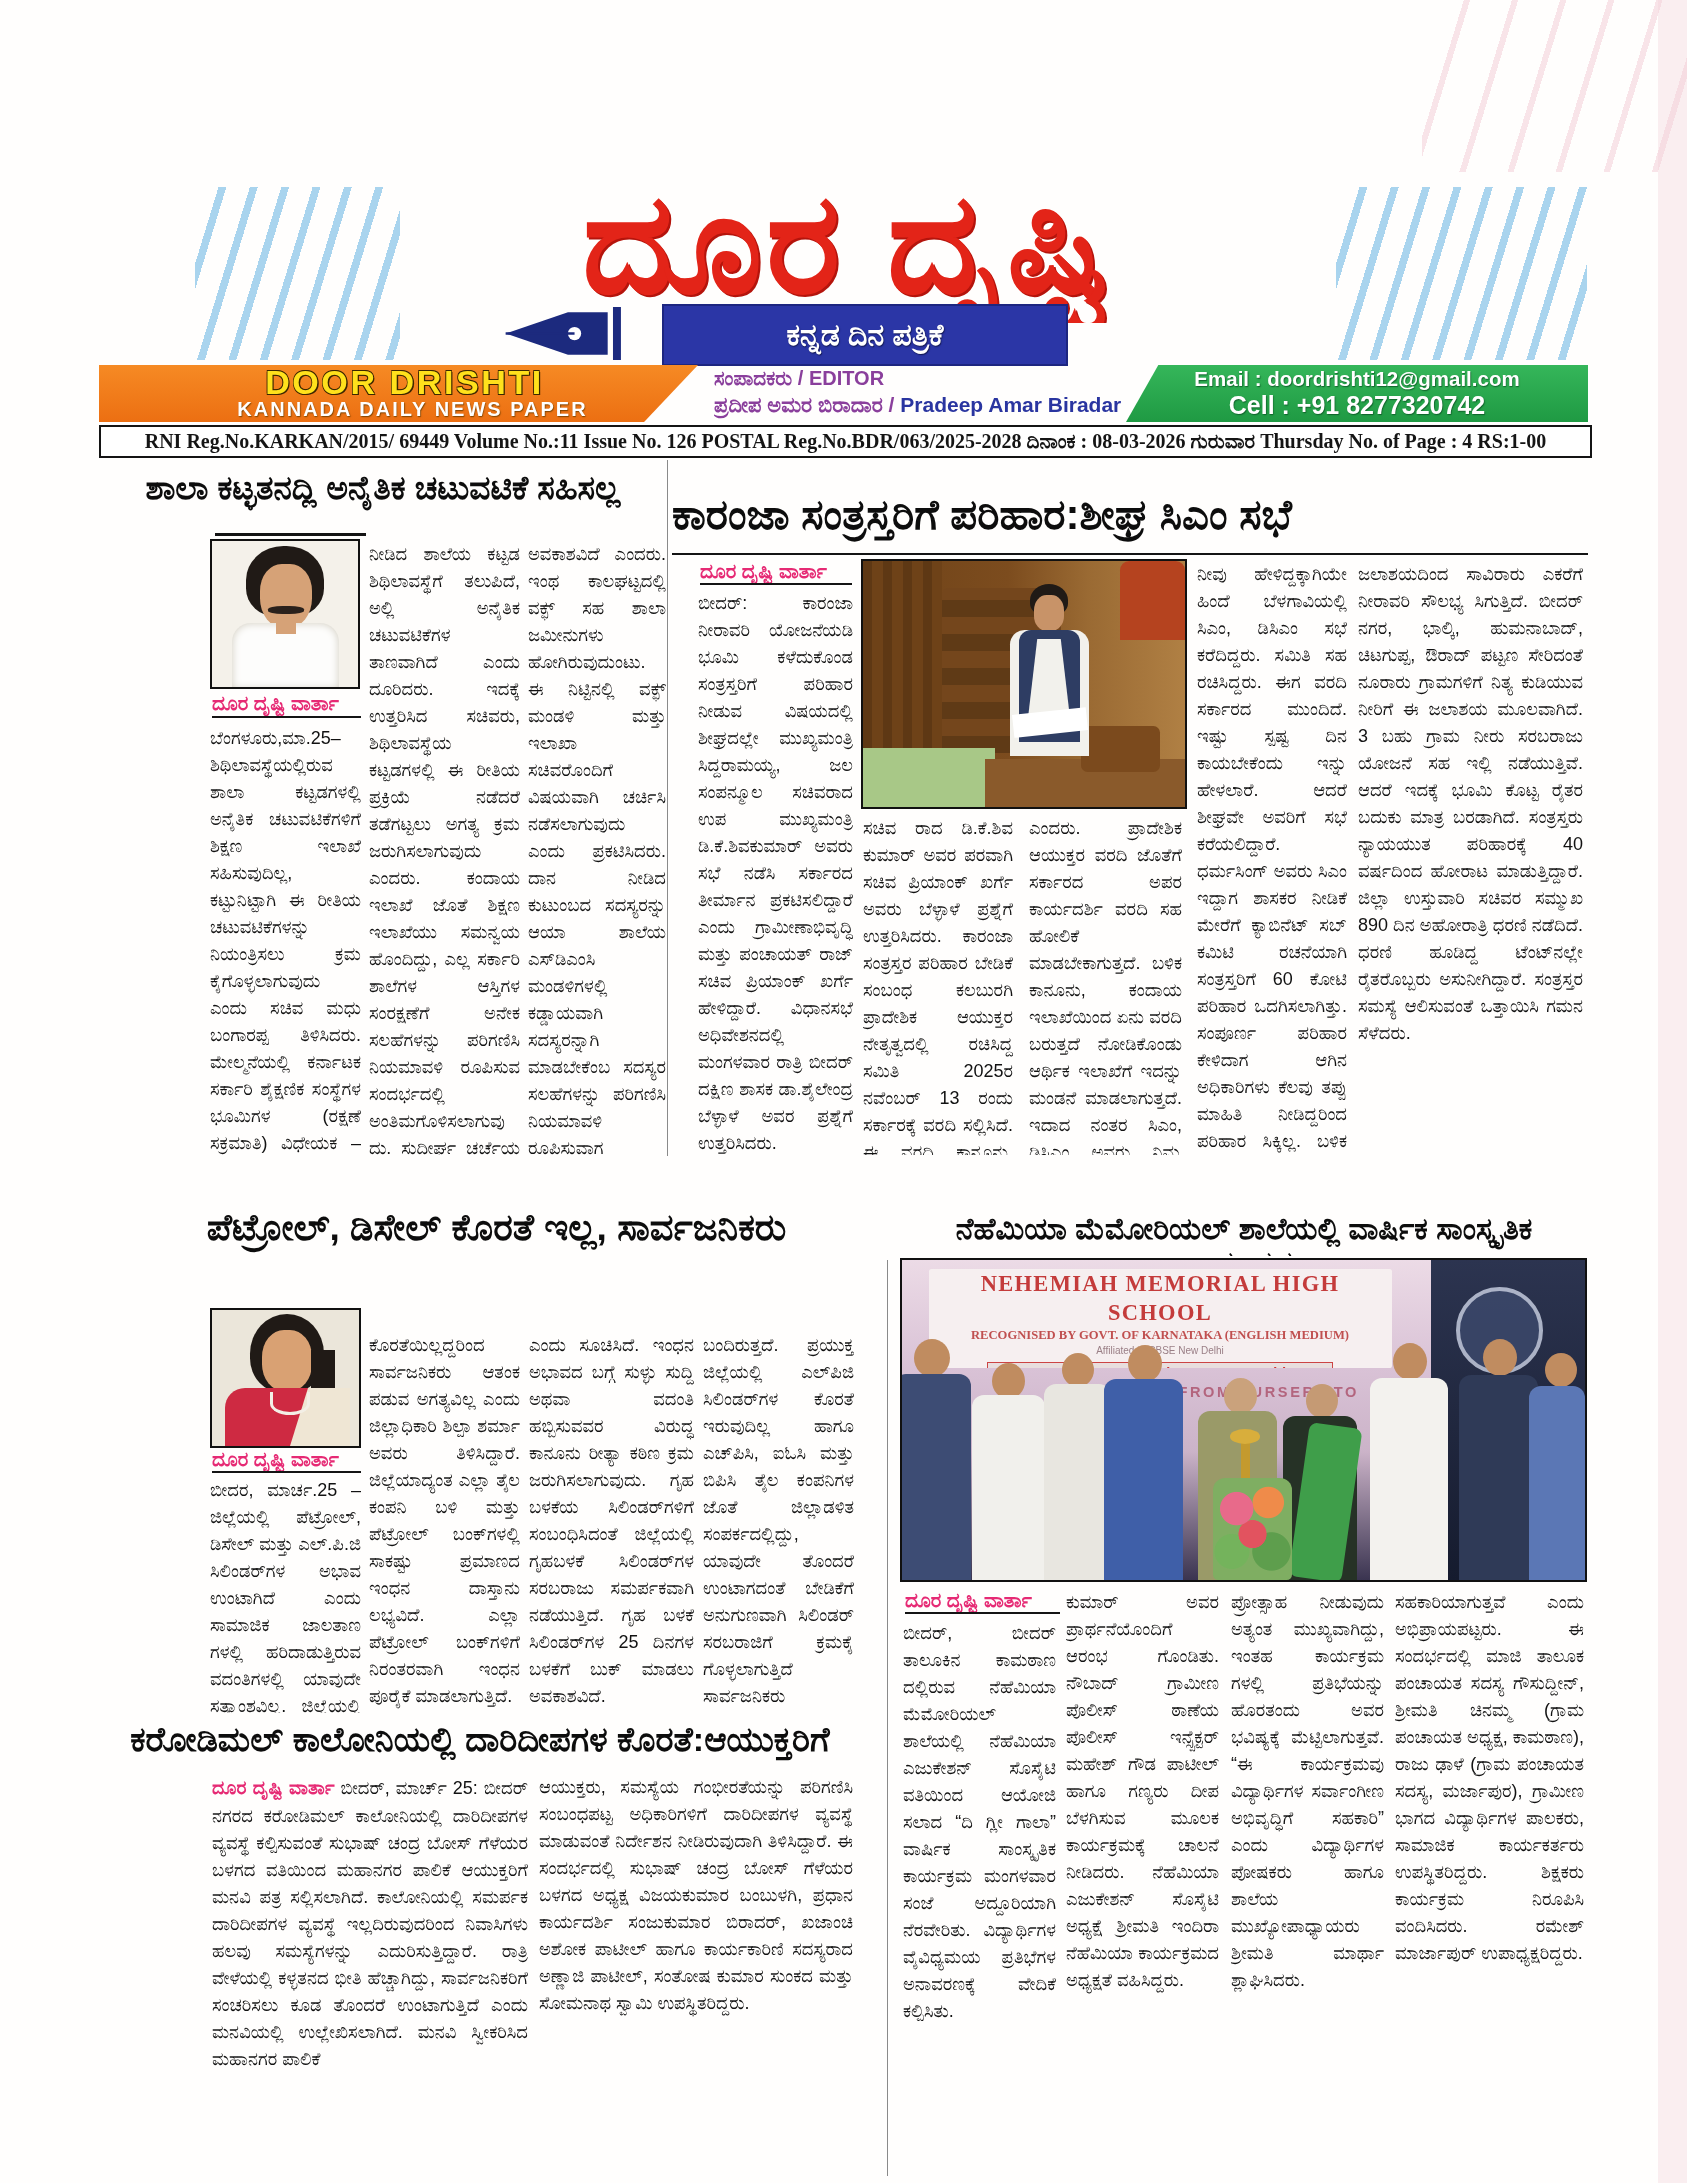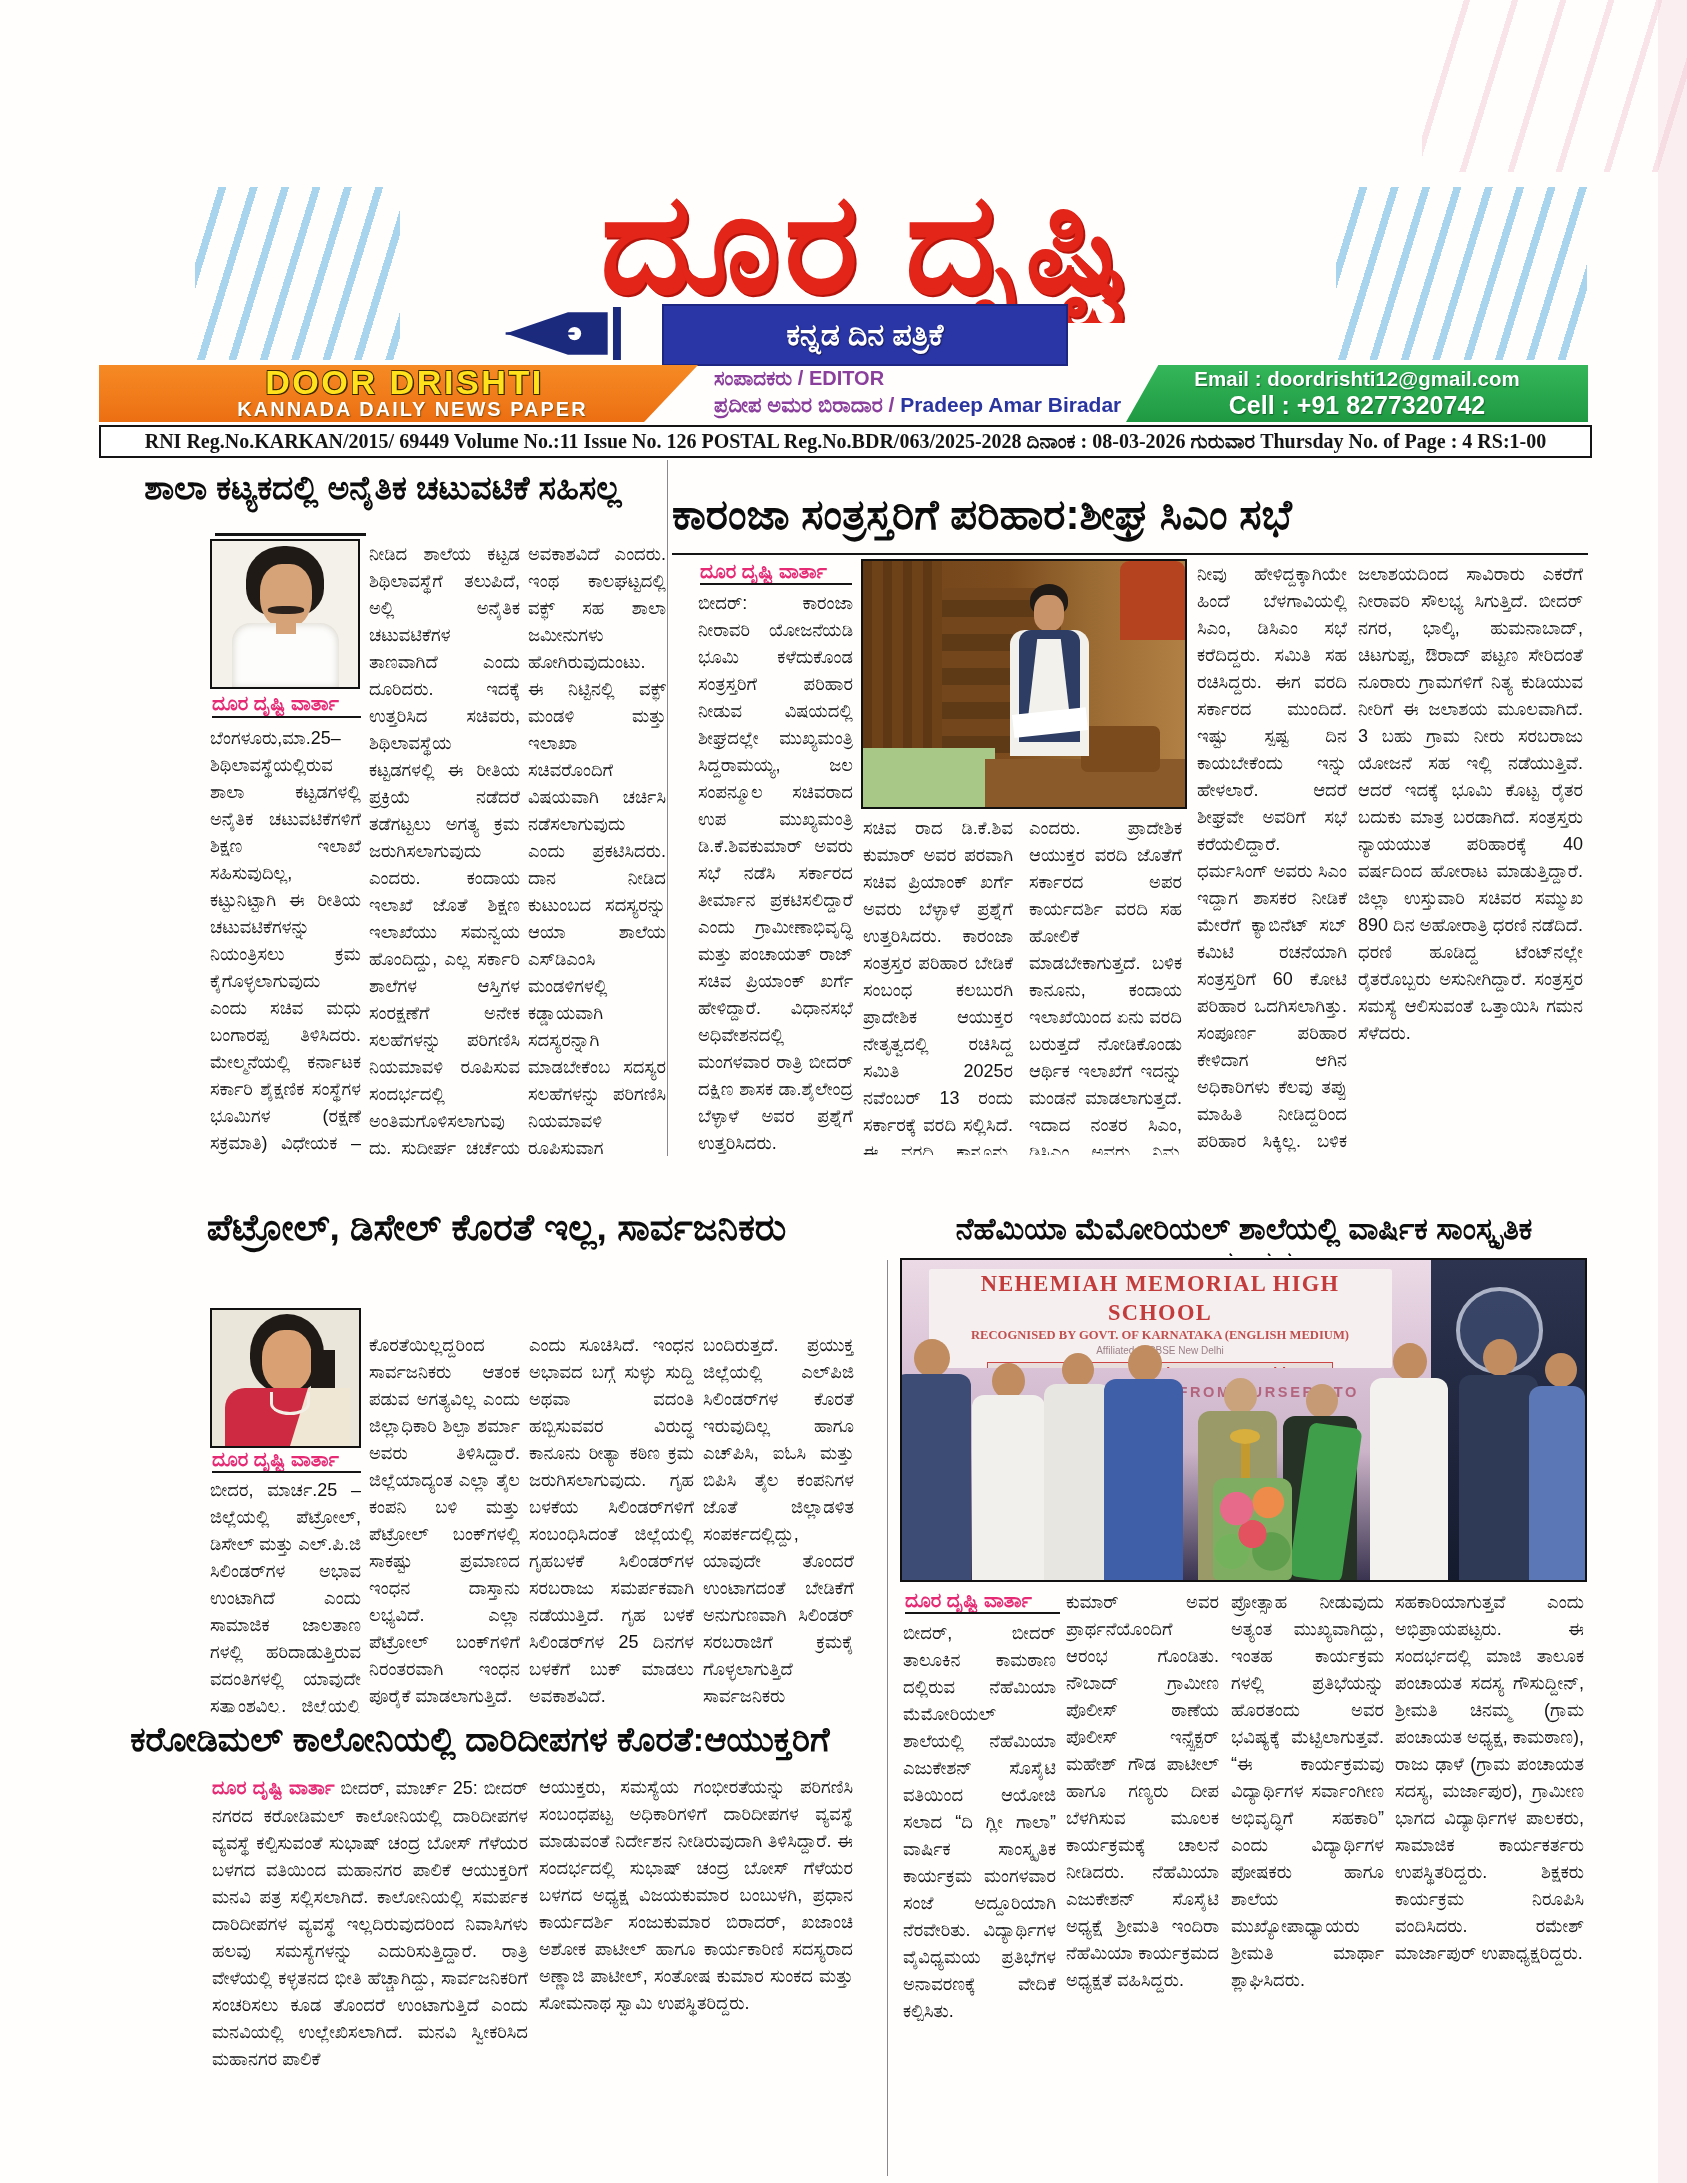--- a/index.html
+++ b/index.html
@@ -55,7 +55,7 @@
   <div class="abs" style="left:0;top:0;width:1687px;height:364px;">
     <div class="stripes" style="left:195px;top:187px;width:205px;height:173px;"></div>
     <div class="stripes" style="left:1336px;top:187px;width:251px;height:173px;"></div>
-    <div class="abs mast-title" style="left:388px;top:164px;width:959px;height:159px;font-size:140px;text-align:center;line-height:159px;overflow:hidden;">ದೂರ ದೃಷ್ಟಿ</div>
+    <div class="abs mast-title" style="left:370px;top:164px;width:959px;height:159px;font-size:140px;text-align:center;line-height:159px;overflow:hidden;">ದೂರ ದೃಷ್ಟಿ</div>
 
     <svg class="abs" style="left:503px;top:303px;width:159px;height:61px;" viewBox="0 0 240 92">
       <polygon points="4,46 98,14 158,14 158,78 98,78" fill="#1c2a7e"></polygon>

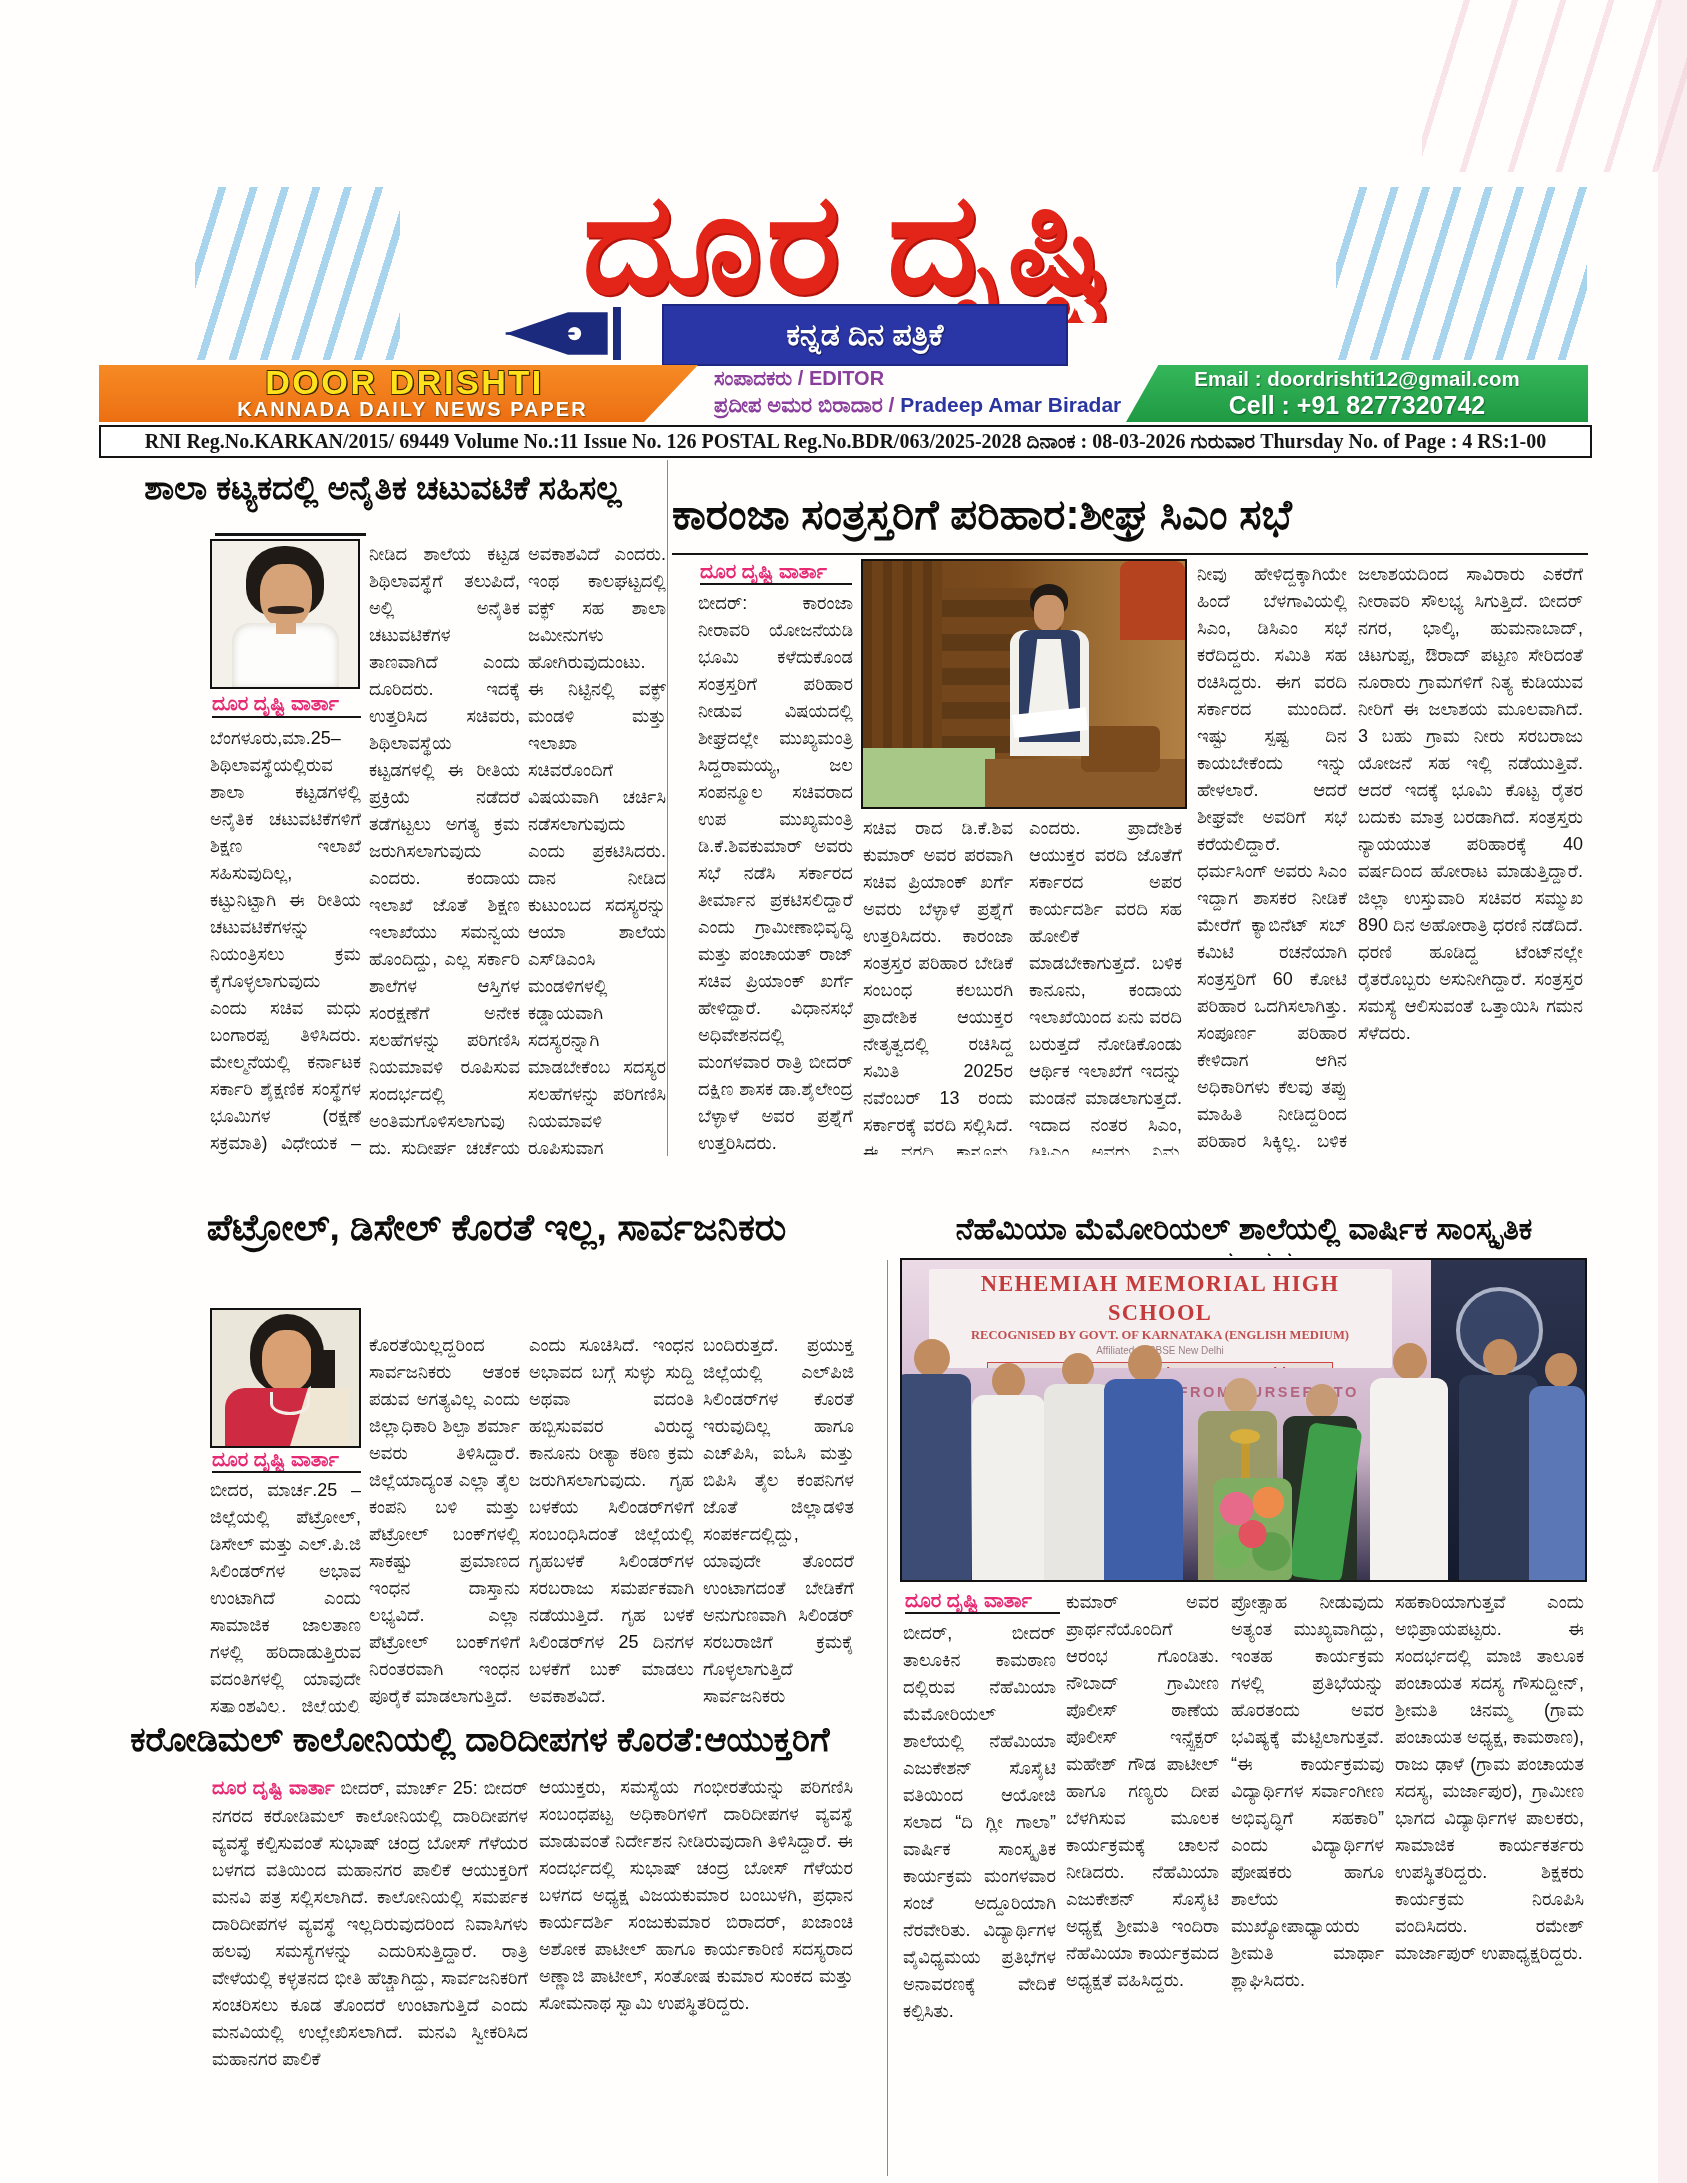--- a/index.html
+++ b/index.html
@@ -92,7 +92,7 @@
 
   <div class="abs vrule" style="left:667px;top:460px;width:1.3px;height:696px;"></div>
 
-  <div class="abs headline" style="left:101px;top:470px;width:564px;height:64px;font-size:33px;">ಶಾಲಾ ಕಟ್ಯಕದಲ್ಲಿ ಅನೈತಿಕ ಚಟುವಟಿಕೆ ಸಹಿಸಲ್ಲ</div>
+  <div class="abs headline" style="left:101px;top:470px;width:564px;height:64px;font-size:33px;">ಶಾಲಾ ಕಟ್ಳತನದ್ಲಿ ಅನೈತಿಕ ಚಟುವಟಿಕೆ ಸಹಿಸಲ್ಲ</div>
   <div class="abs rule" style="left:215px;top:533px;width:151px;height:3.3px;"></div>
 
   <div class="abs photo" style="left:210px;top:539px;width:146px;height:146px;background:#f4f1ea;">

